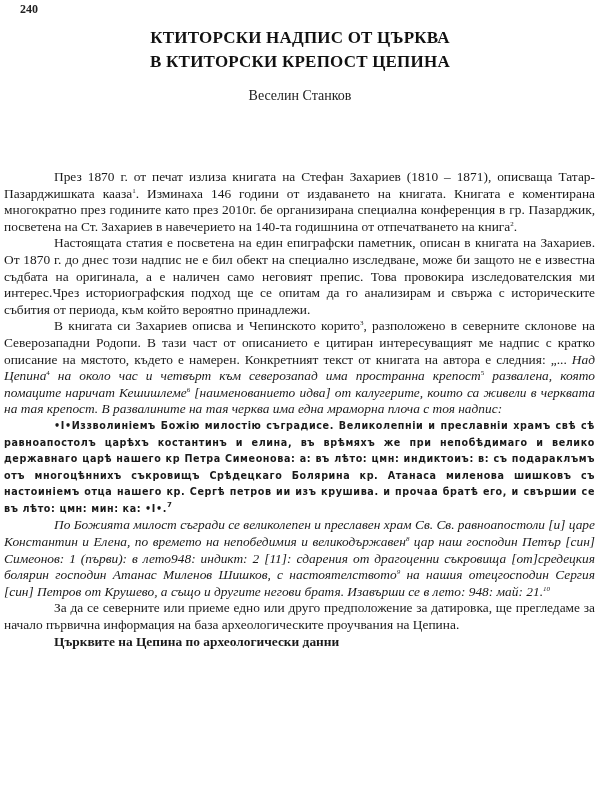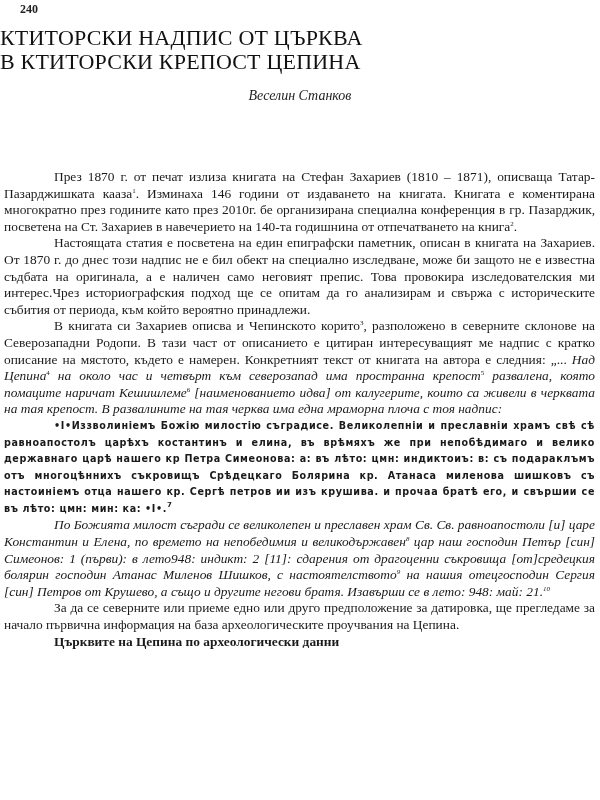--- a/index.html
+++ b/index.html
@@ -14,7 +14,7 @@
   }
   .title {
     position: absolute; left: 0; right: 0; top: 26px;
-    text-align: left; font-weight: normal; font-size: 22px;
+    text-align: center; font-weight: bold; font-size: 17px;
     line-height: 24px; letter-spacing: 0.2px; color: #111;
   }
   .author {

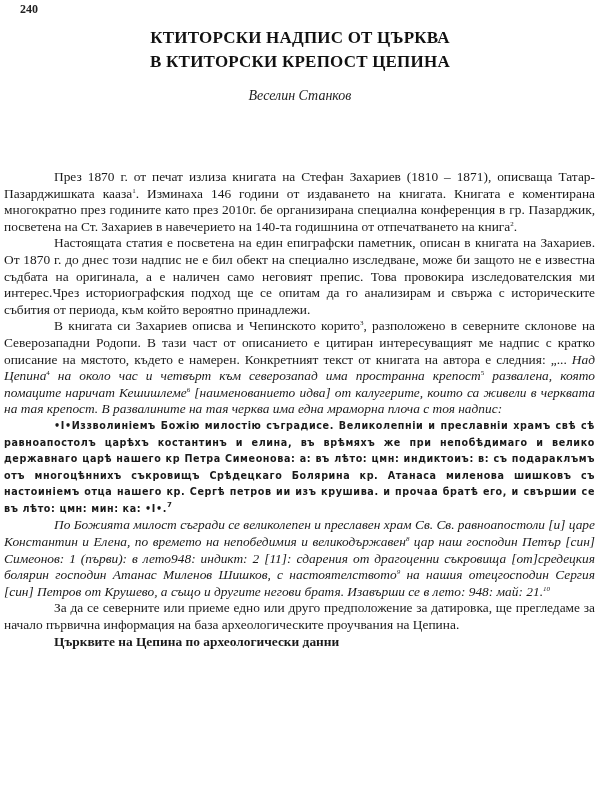--- a/index.html
+++ b/index.html
@@ -19,7 +19,7 @@
   }
   .author {
     position: absolute; left: 0; right: 0; top: 88px;
-    text-align: center; font-style: italic; font-size: 14px; color: #222;
+    text-align: center; font-size: 14px; color: #222;
   }
   .body-text {
     position: absolute; left: 4px; right: 5px; top: 121px;

